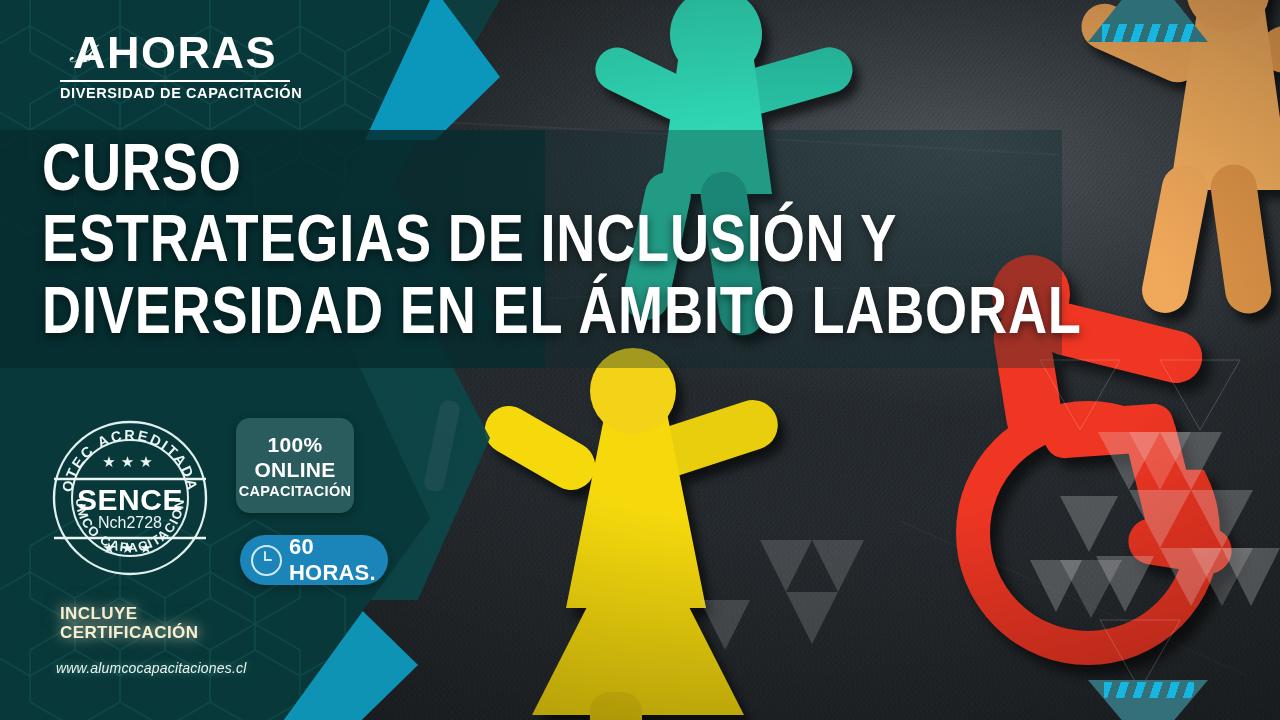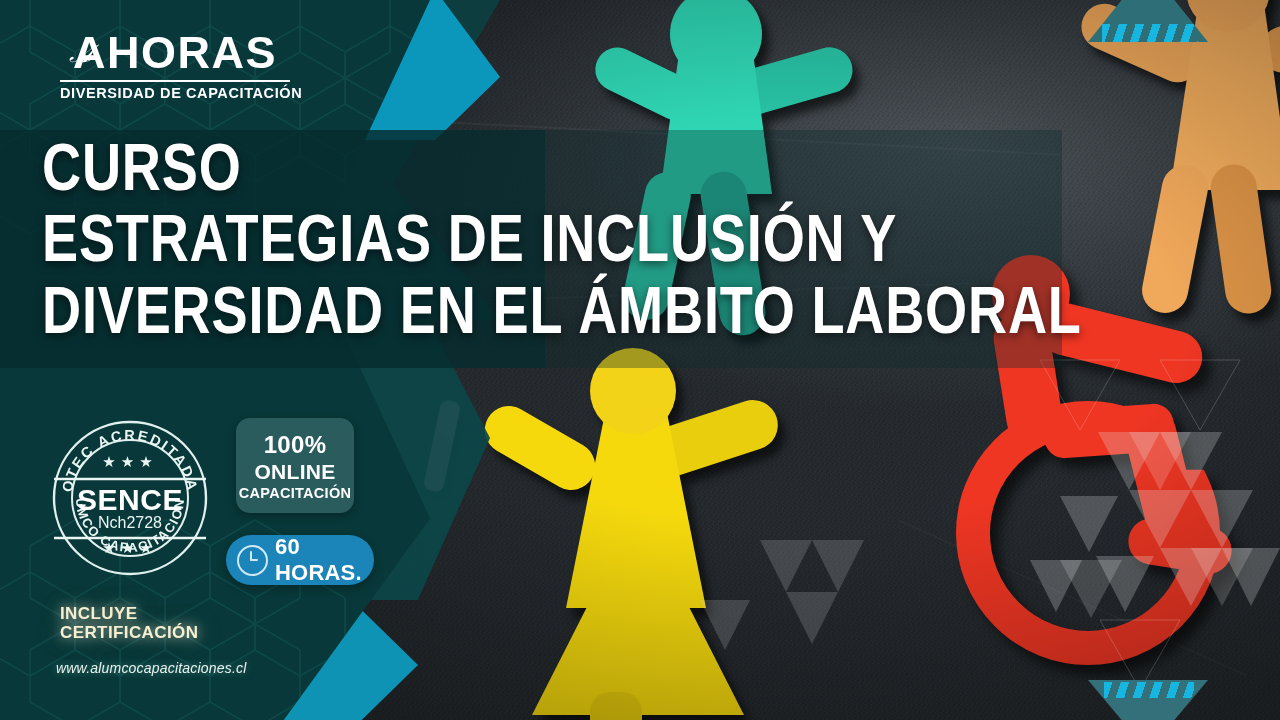--- a/index.html
+++ b/index.html
@@ -172,7 +172,7 @@
     display:flex;flex-direction:column;align-items:center;justify-content:center;gap:1px;
     box-shadow:0 3px 10px rgba(0,0,0,.3);
   }
-  .b-100{color:#fff;font-size:24px;font-weight:bold;letter-spacing:.3px;}
+  .b-100{color:#fff;font-size:21px;font-weight:bold;letter-spacing:.3px;}
   .b-online{color:#fff;font-size:21px;font-weight:bold;letter-spacing:.3px;}
   .b-asinc{color:#fff;font-size:14.5px;font-weight:bold;letter-spacing:.3px;}
 

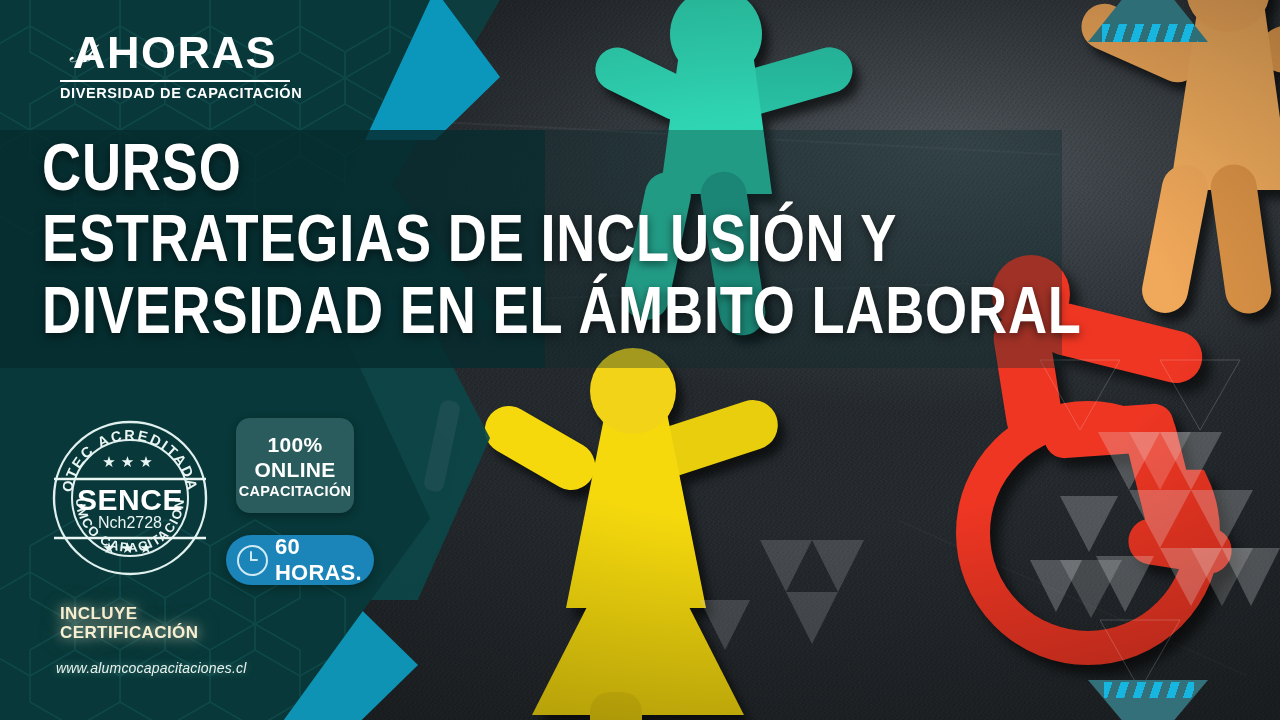--- a/index.html
+++ b/index.html
@@ -177,7 +177,7 @@
   .b-asinc{color:#fff;font-size:14.5px;font-weight:bold;letter-spacing:.3px;}
 
   .badge-hours{
-    position:absolute;left:226px;top:535px;width:148px;height:50px;
+    position:absolute;left:240px;top:535px;width:148px;height:50px;
     background:#1b84b8;border-radius:25px;
     display:flex;align-items:center;gap:7px;padding-left:11px;box-sizing:border-box;
     box-shadow:0 3px 10px rgba(0,0,0,.3);

